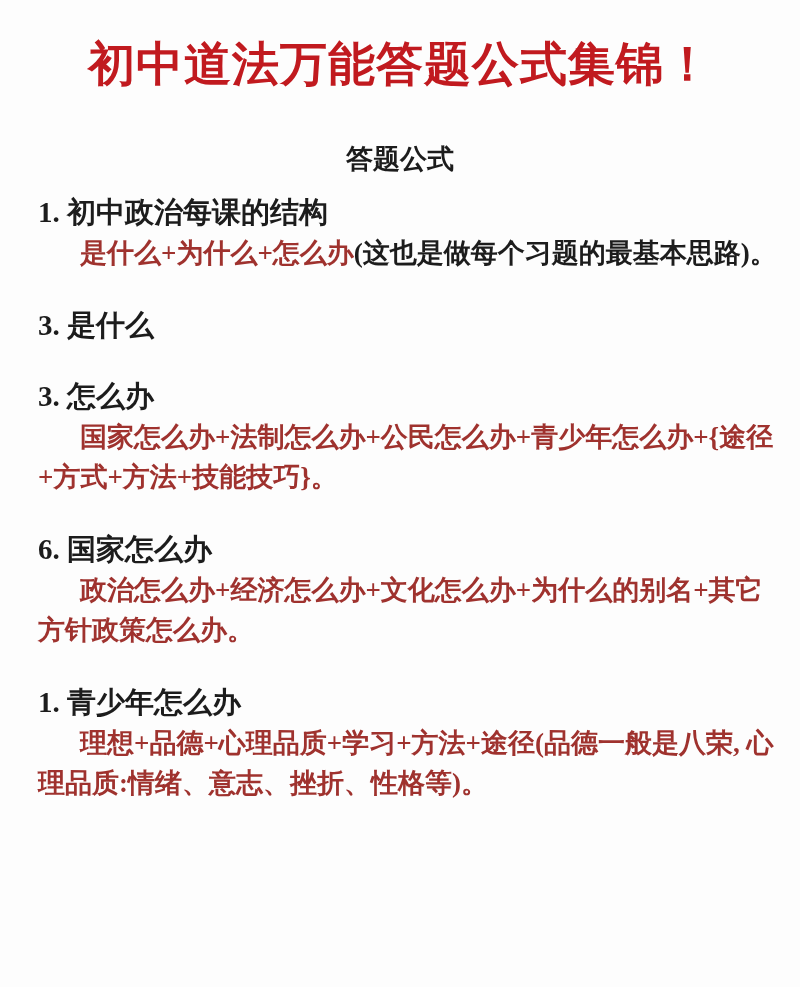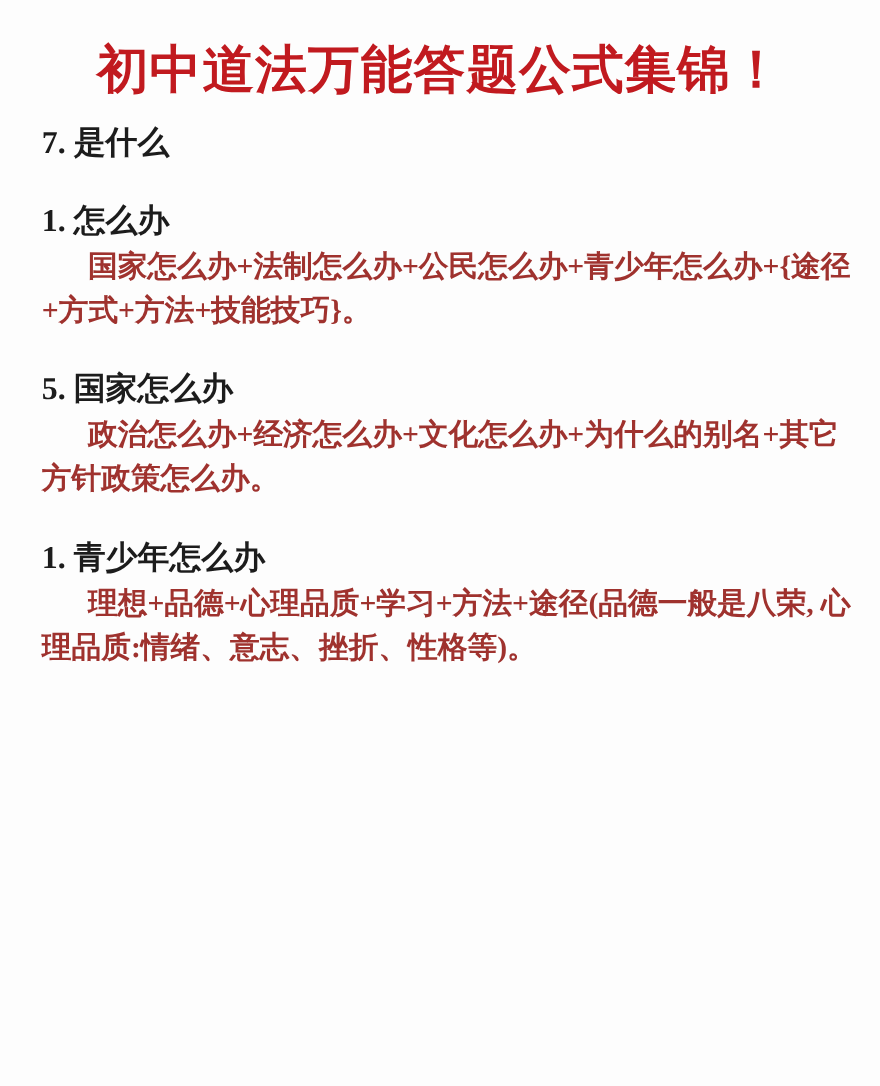--- a/index.html
+++ b/index.html
@@ -68,6 +68,7 @@
 
 <main class="page">
   <h1 class="title">初中道法万能答题公式集锦！</h1>
+  <h2 class="subtitle">答题公式</h2>
   <div class="sections" id="sections">
 
   <section class="item">

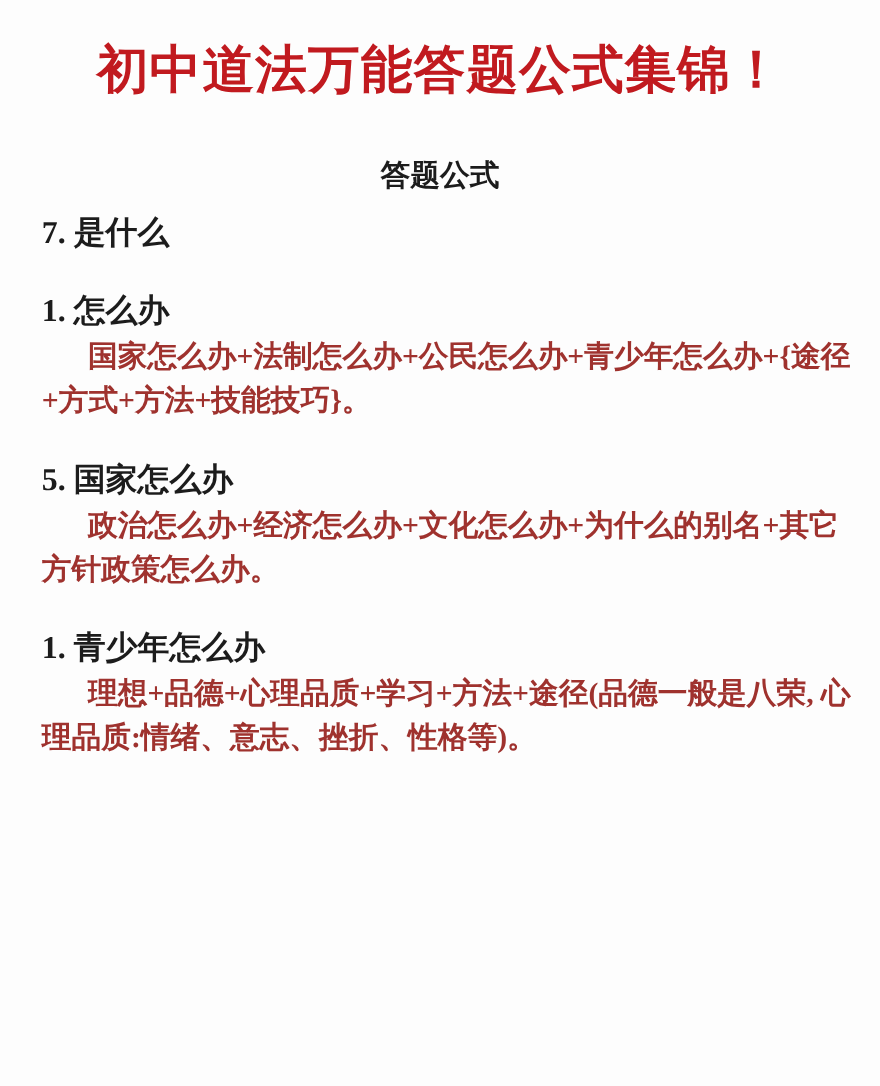--- a/index.html
+++ b/index.html
@@ -70,6 +70,10 @@
   <h1 class="title">初中道法万能答题公式集锦！</h1>
   <h2 class="subtitle">答题公式</h2>
   <div class="sections" id="sections">
+  <section class="item">
+    <h3 class="heading">1. 初中政治每课的结构</h3>
+    <p class="content"><span class="red">是什么+为什么+怎么办</span><span class="black">(这也是做每个习题的最基本思路)。</span></p>
+  </section>
 
   <section class="item">
     <h3 class="heading">7. 是什么</h3>

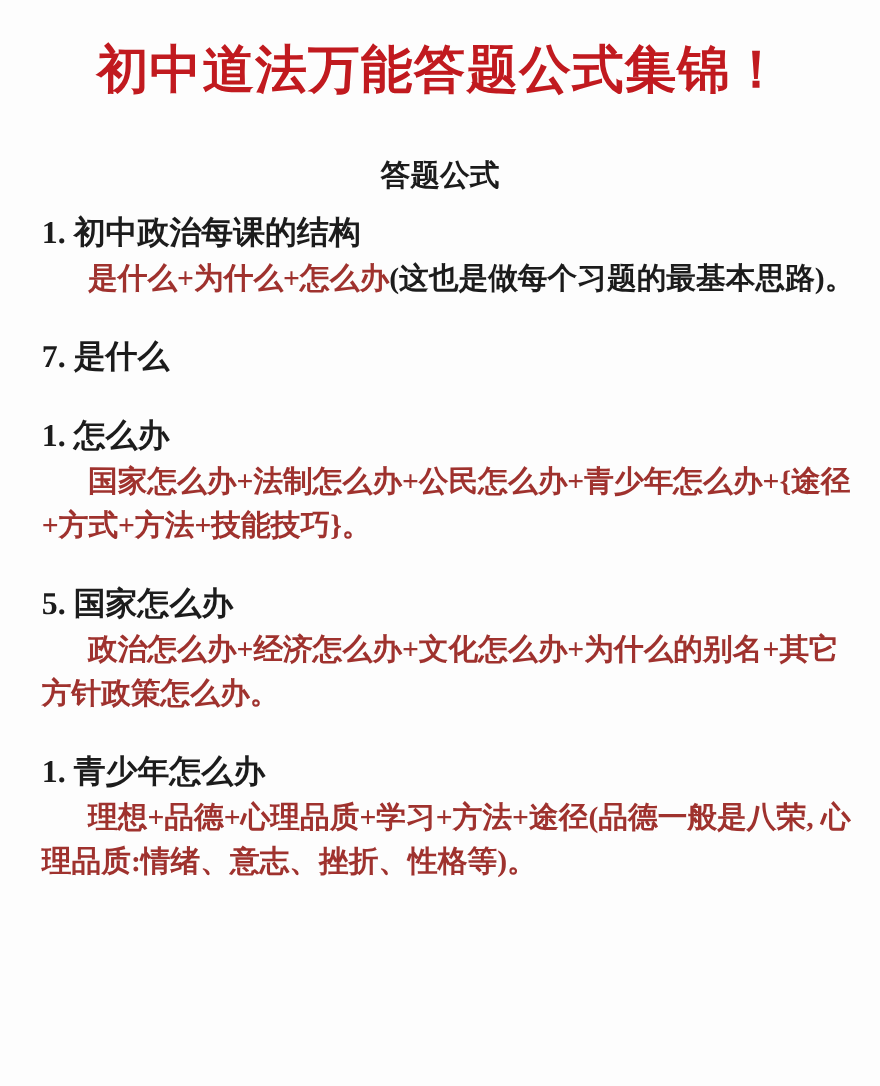--- a/index.html
+++ b/index.html
@@ -76,7 +76,7 @@
   </section>
 
   <section class="item">
-    <h3 class="heading">7. 是什么</h3>
+    <h3 class="heading">3. 是什么</h3>
   </section>
 
   <section class="item">

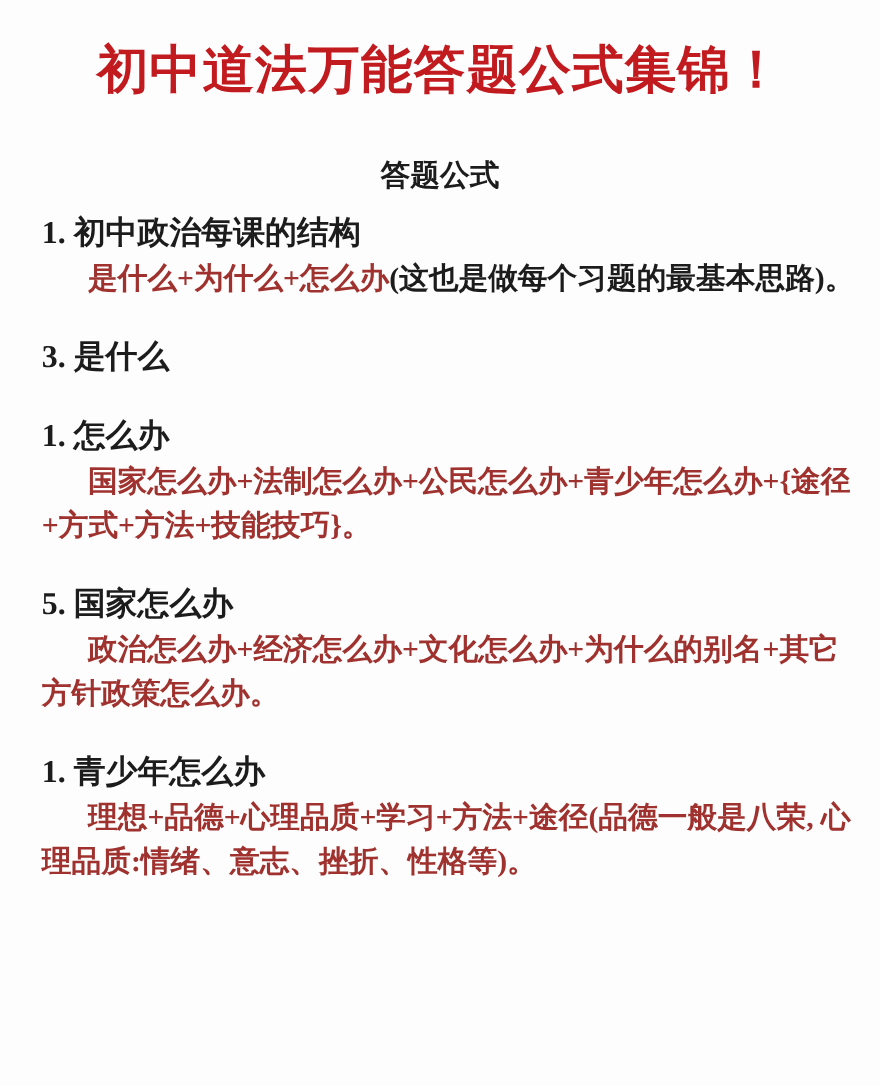--- a/index.html
+++ b/index.html
@@ -83,7 +83,7 @@
   </section>
 
   <section class="item">
-    <h3 class="heading">1. 怎么办</h3>
+    <h3 class="heading">3. 怎么办</h3>
     <p class="content"><span class="red">国家怎么办+法制怎么办+公民怎么办+青少年怎么办+{途径+方式+方法+技能技巧}。</span></p>
   </section>
 

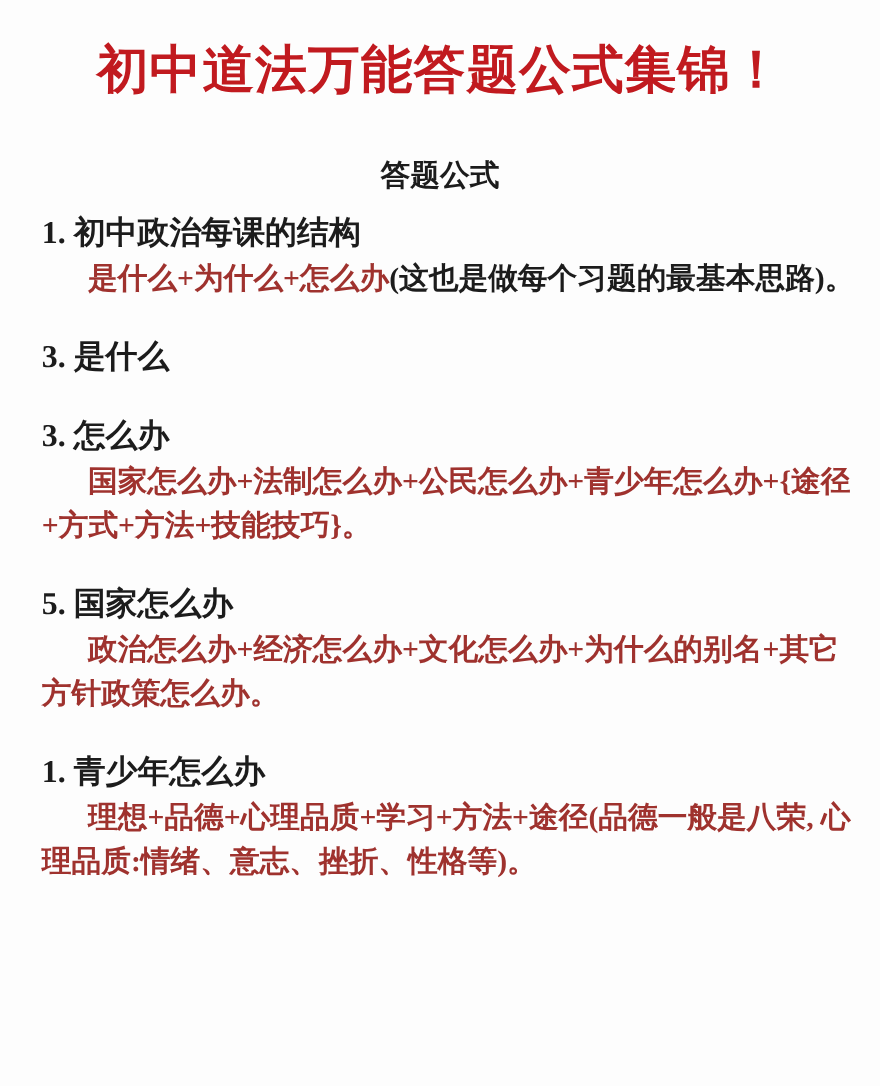--- a/index.html
+++ b/index.html
@@ -88,7 +88,7 @@
   </section>
 
   <section class="item">
-    <h3 class="heading">5. 国家怎么办</h3>
+    <h3 class="heading">6. 国家怎么办</h3>
     <p class="content"><span class="red">政治怎么办+经济怎么办+文化怎么办+为什么的别名+其它方针政策怎么办。</span></p>
   </section>
 

